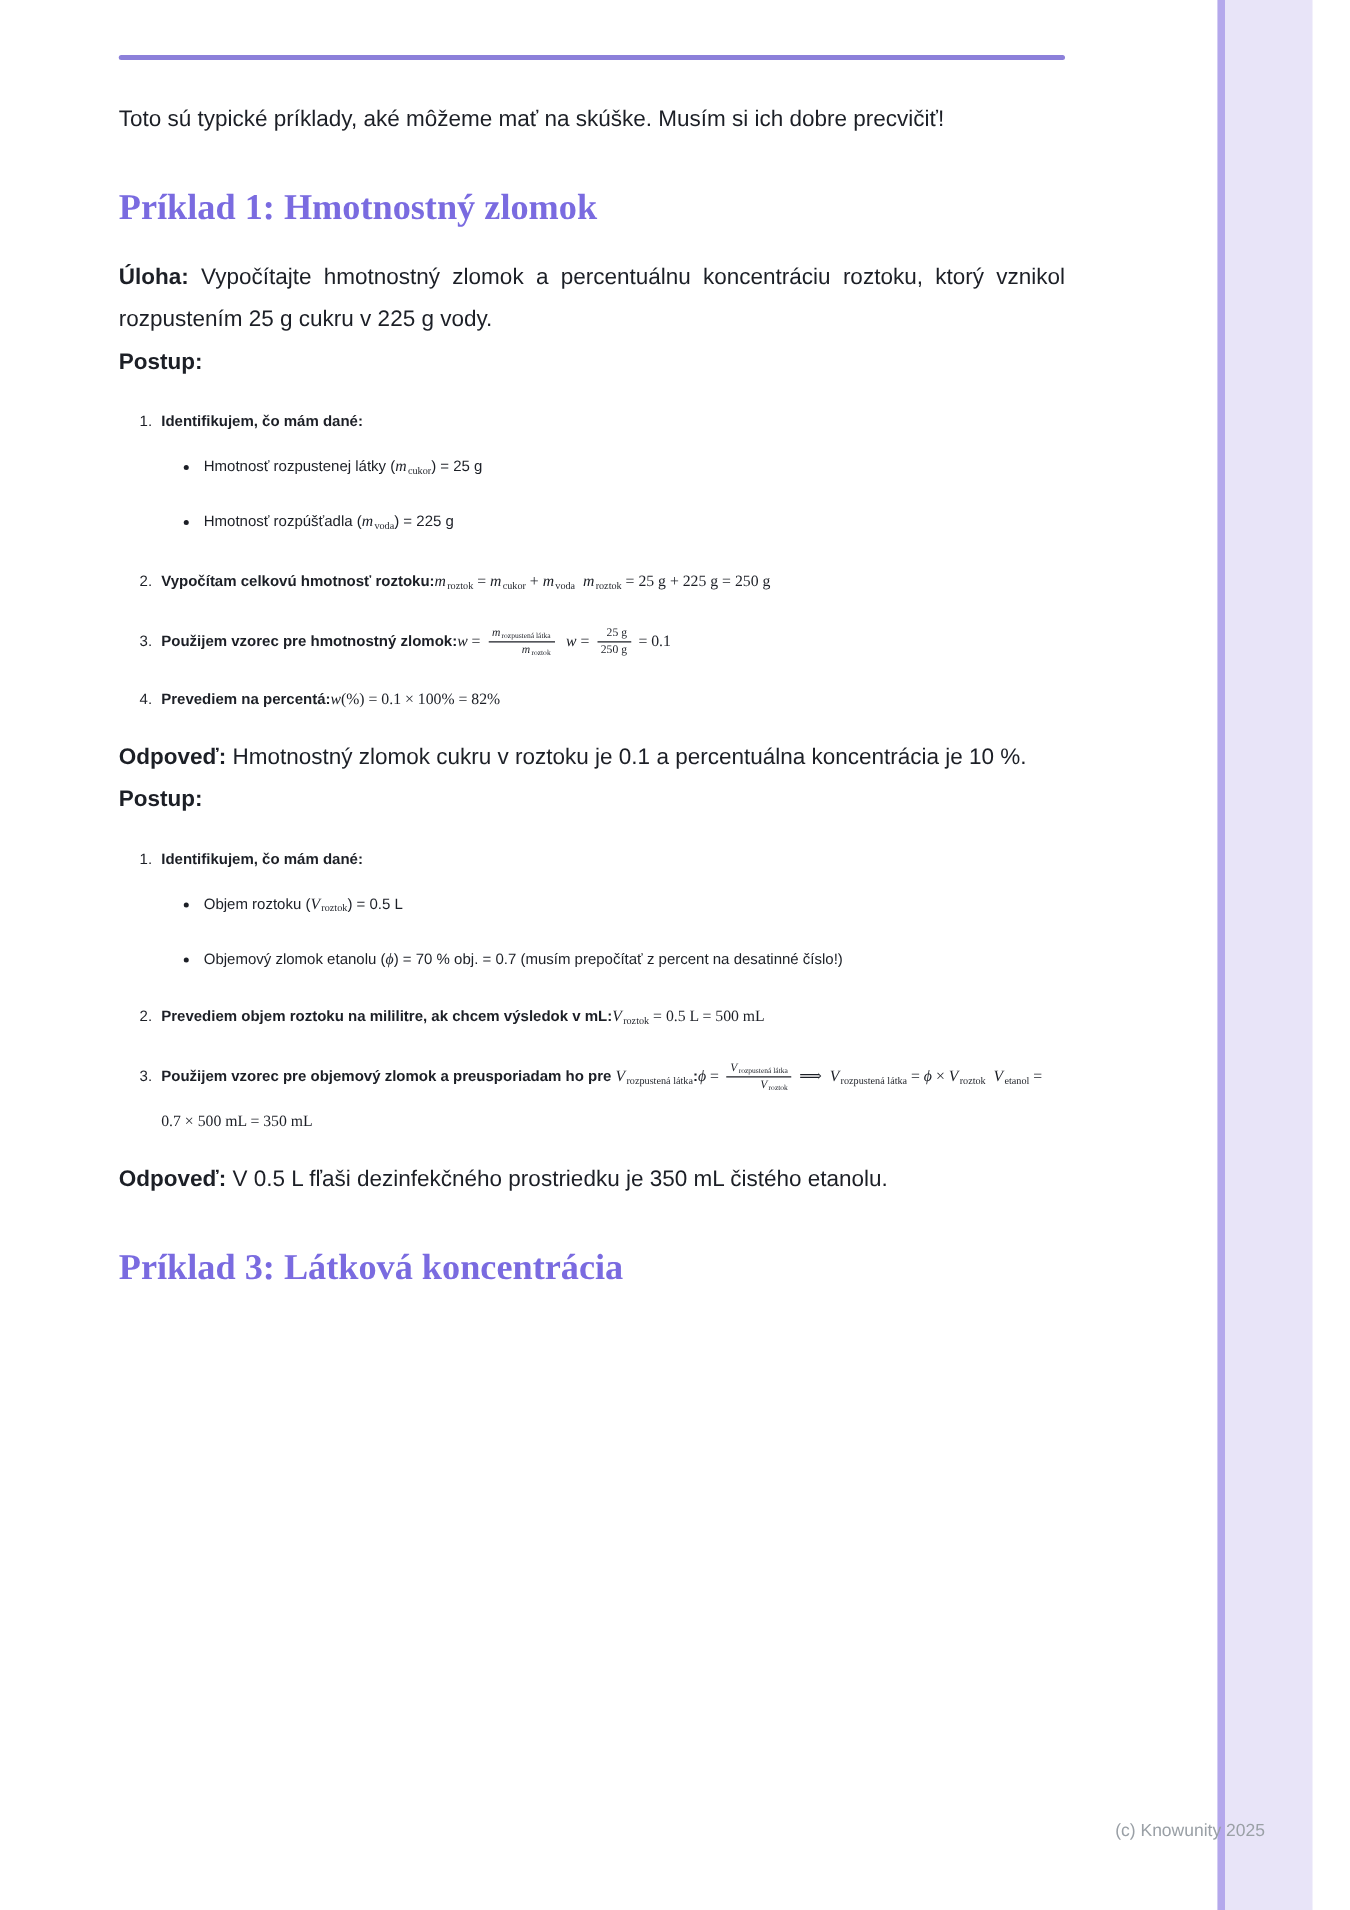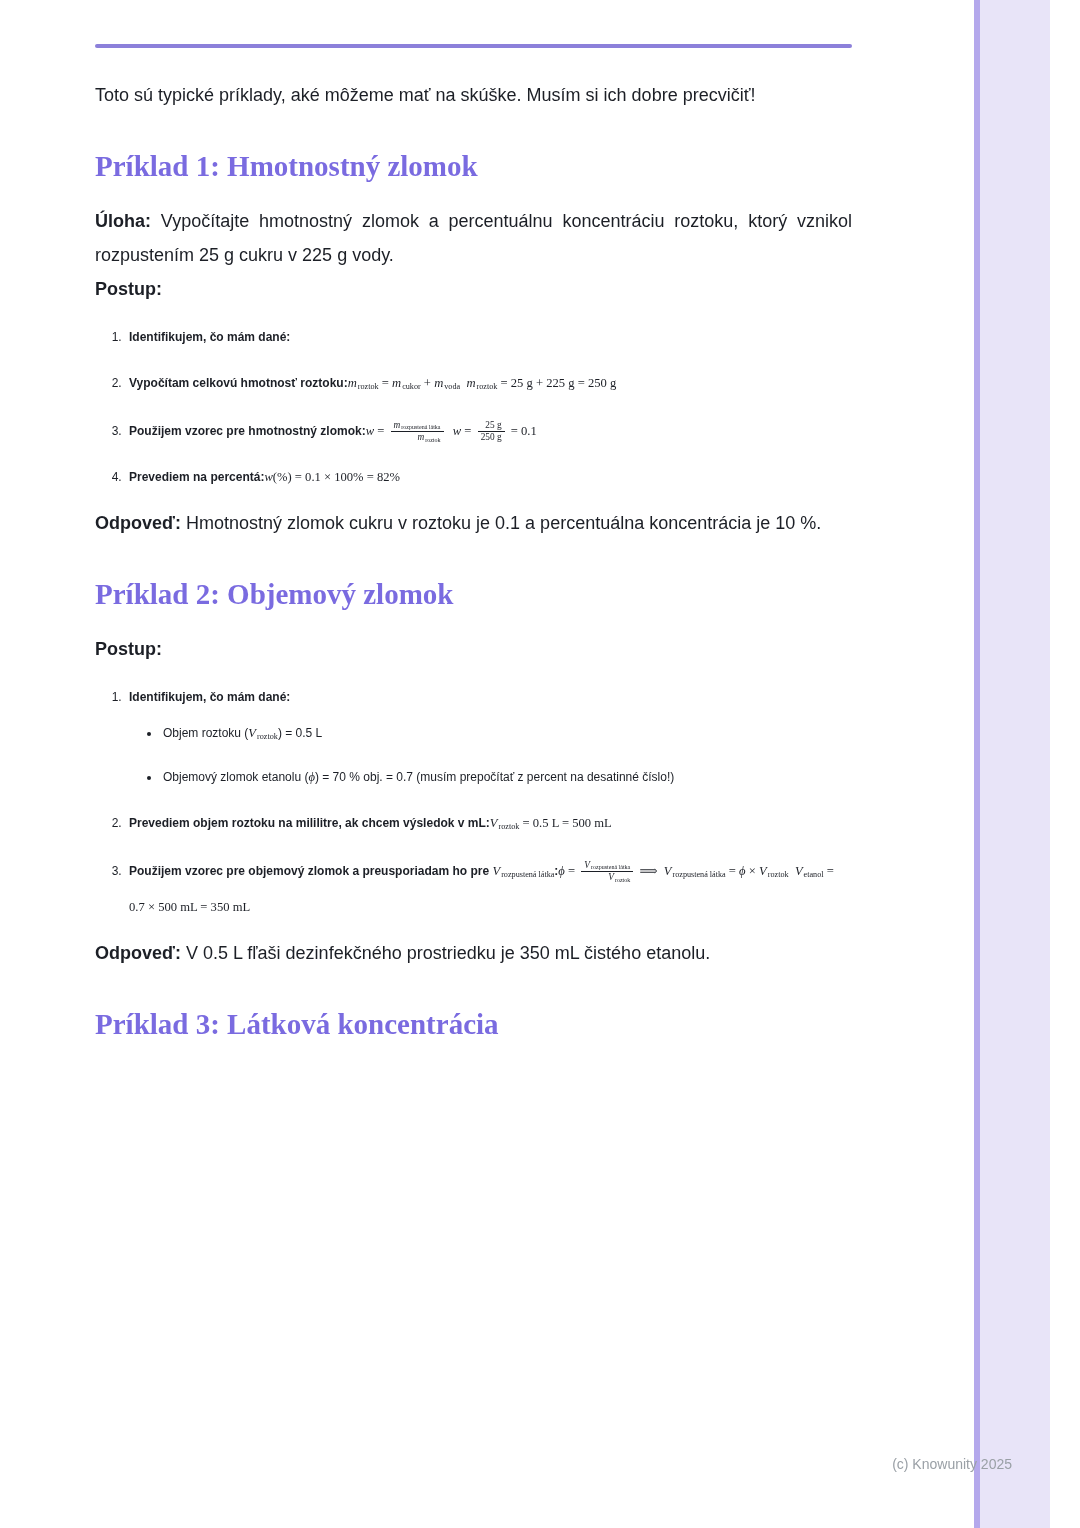--- a/index.html
+++ b/index.html
@@ -105,6 +105,10 @@
     <ol class="steps">
       <li>
         <span class="step-label">Identifikujem, čo mám dané:</span>
+        <ul class="bullets">
+          <li class="bullet"><span>Hmotnosť rozpustenej látky (</span><span class="m mv">m</span><span class="m ms">cukor</span><span>) = 25 g</span></li>
+          <li class="bullet"><span>Hmotnosť rozpúšťadla (</span><span class="m mv">m</span><span class="m ms">voda</span><span>) = 225 g</span></li>
+        </ul>
       </li>
       <li><span class="step-label">Vypočítam celkovú hmotnosť roztoku:</span><span class="mathline"><span class="m mv">m</span><span class="m ms">roztok</span><span class="m"> = </span><span class="m mv">m</span><span class="m ms">cukor</span><span class="m"> + </span><span class="m mv">m</span><span class="m ms">voda</span><span class="m">&nbsp;&nbsp;</span><span class="m mv">m</span><span class="m ms">roztok</span><span class="m"> = 25 g + 225 g = 250 g</span></span></li>
       <li><span class="step-label">Použijem vzorec pre hmotnostný zlomok:</span><span class="mathline"><span class="m mv">w</span><span class="m"> = </span><span class="frac"><span class="num"><span class="m mv">m</span><span class="m ms">rozpustená látka</span></span><span class="den"><span class="m mv">m</span><span class="m ms">roztok</span></span></span><span class="m">&nbsp;&nbsp;</span><span class="m mv">w</span><span class="m"> = </span><span class="frac"><span class="num"><span class="m">25 g</span></span><span class="den"><span class="m">250 g</span></span></span><span class="m"> = 0.1</span></span></li>

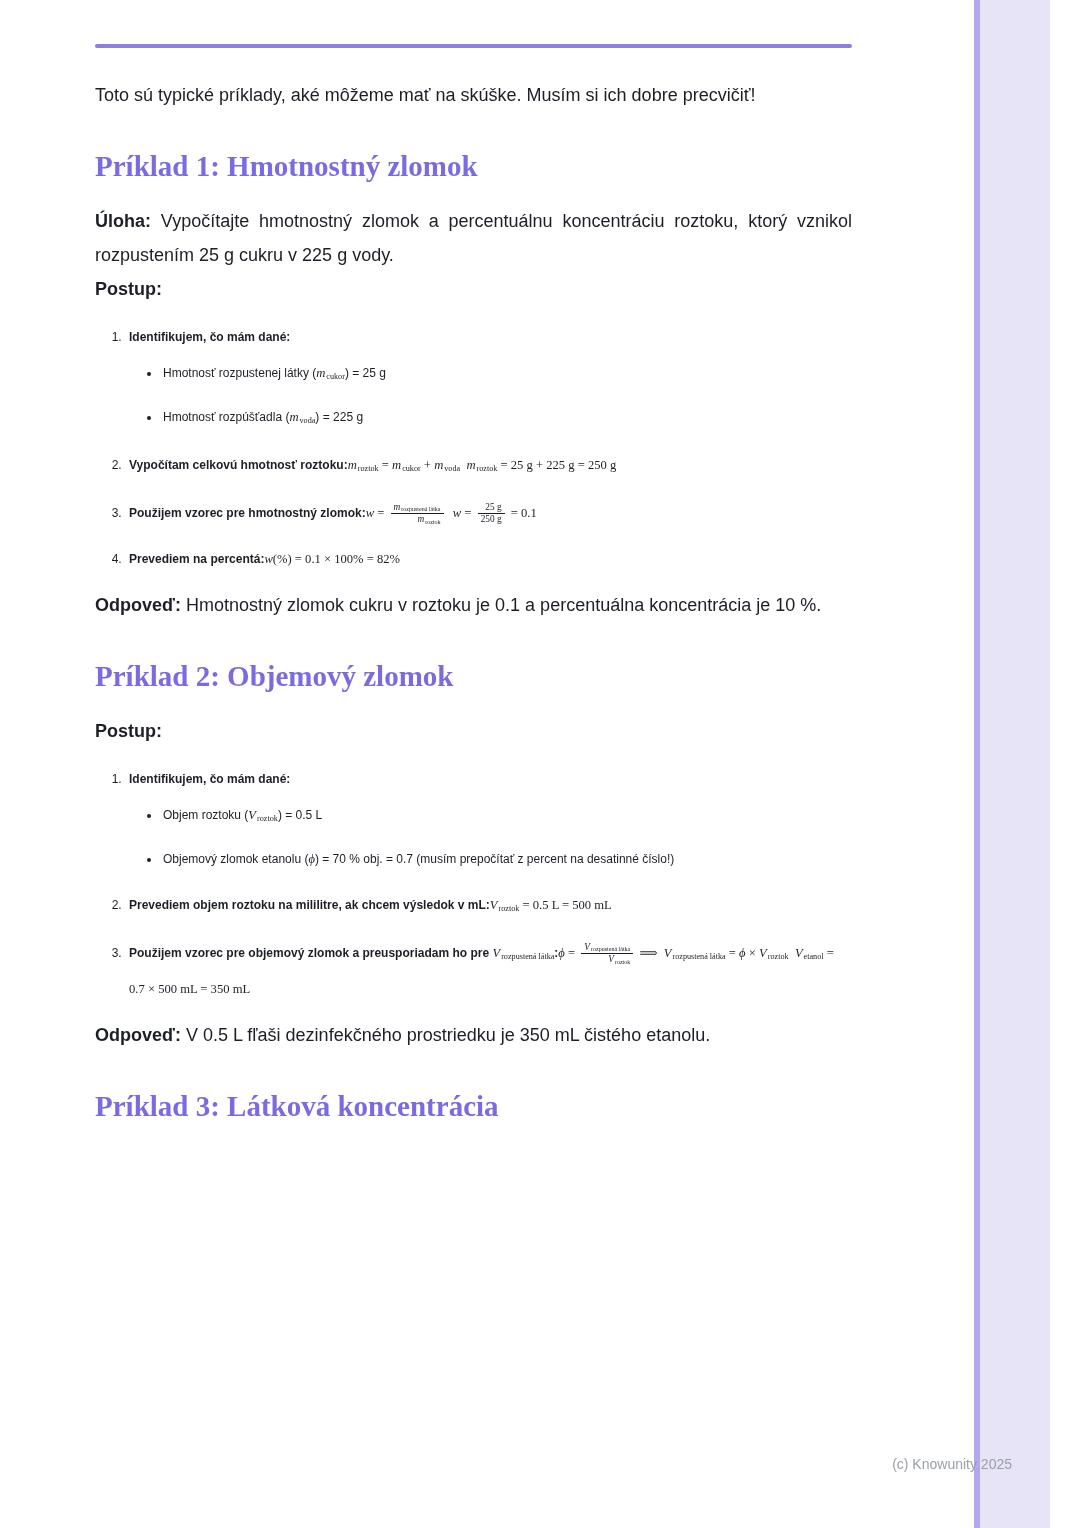--- a/index.html
+++ b/index.html
@@ -120,7 +120,6 @@
       <span>Hmotnostný zlomok cukru v roztoku je 0.1 a percentuálna koncentrácia je 10 %.</span>
     </p>
 
-    <h2 class="section-title">Príklad 2: Objemový zlomok</h2>
 
 
     <p class="para">

